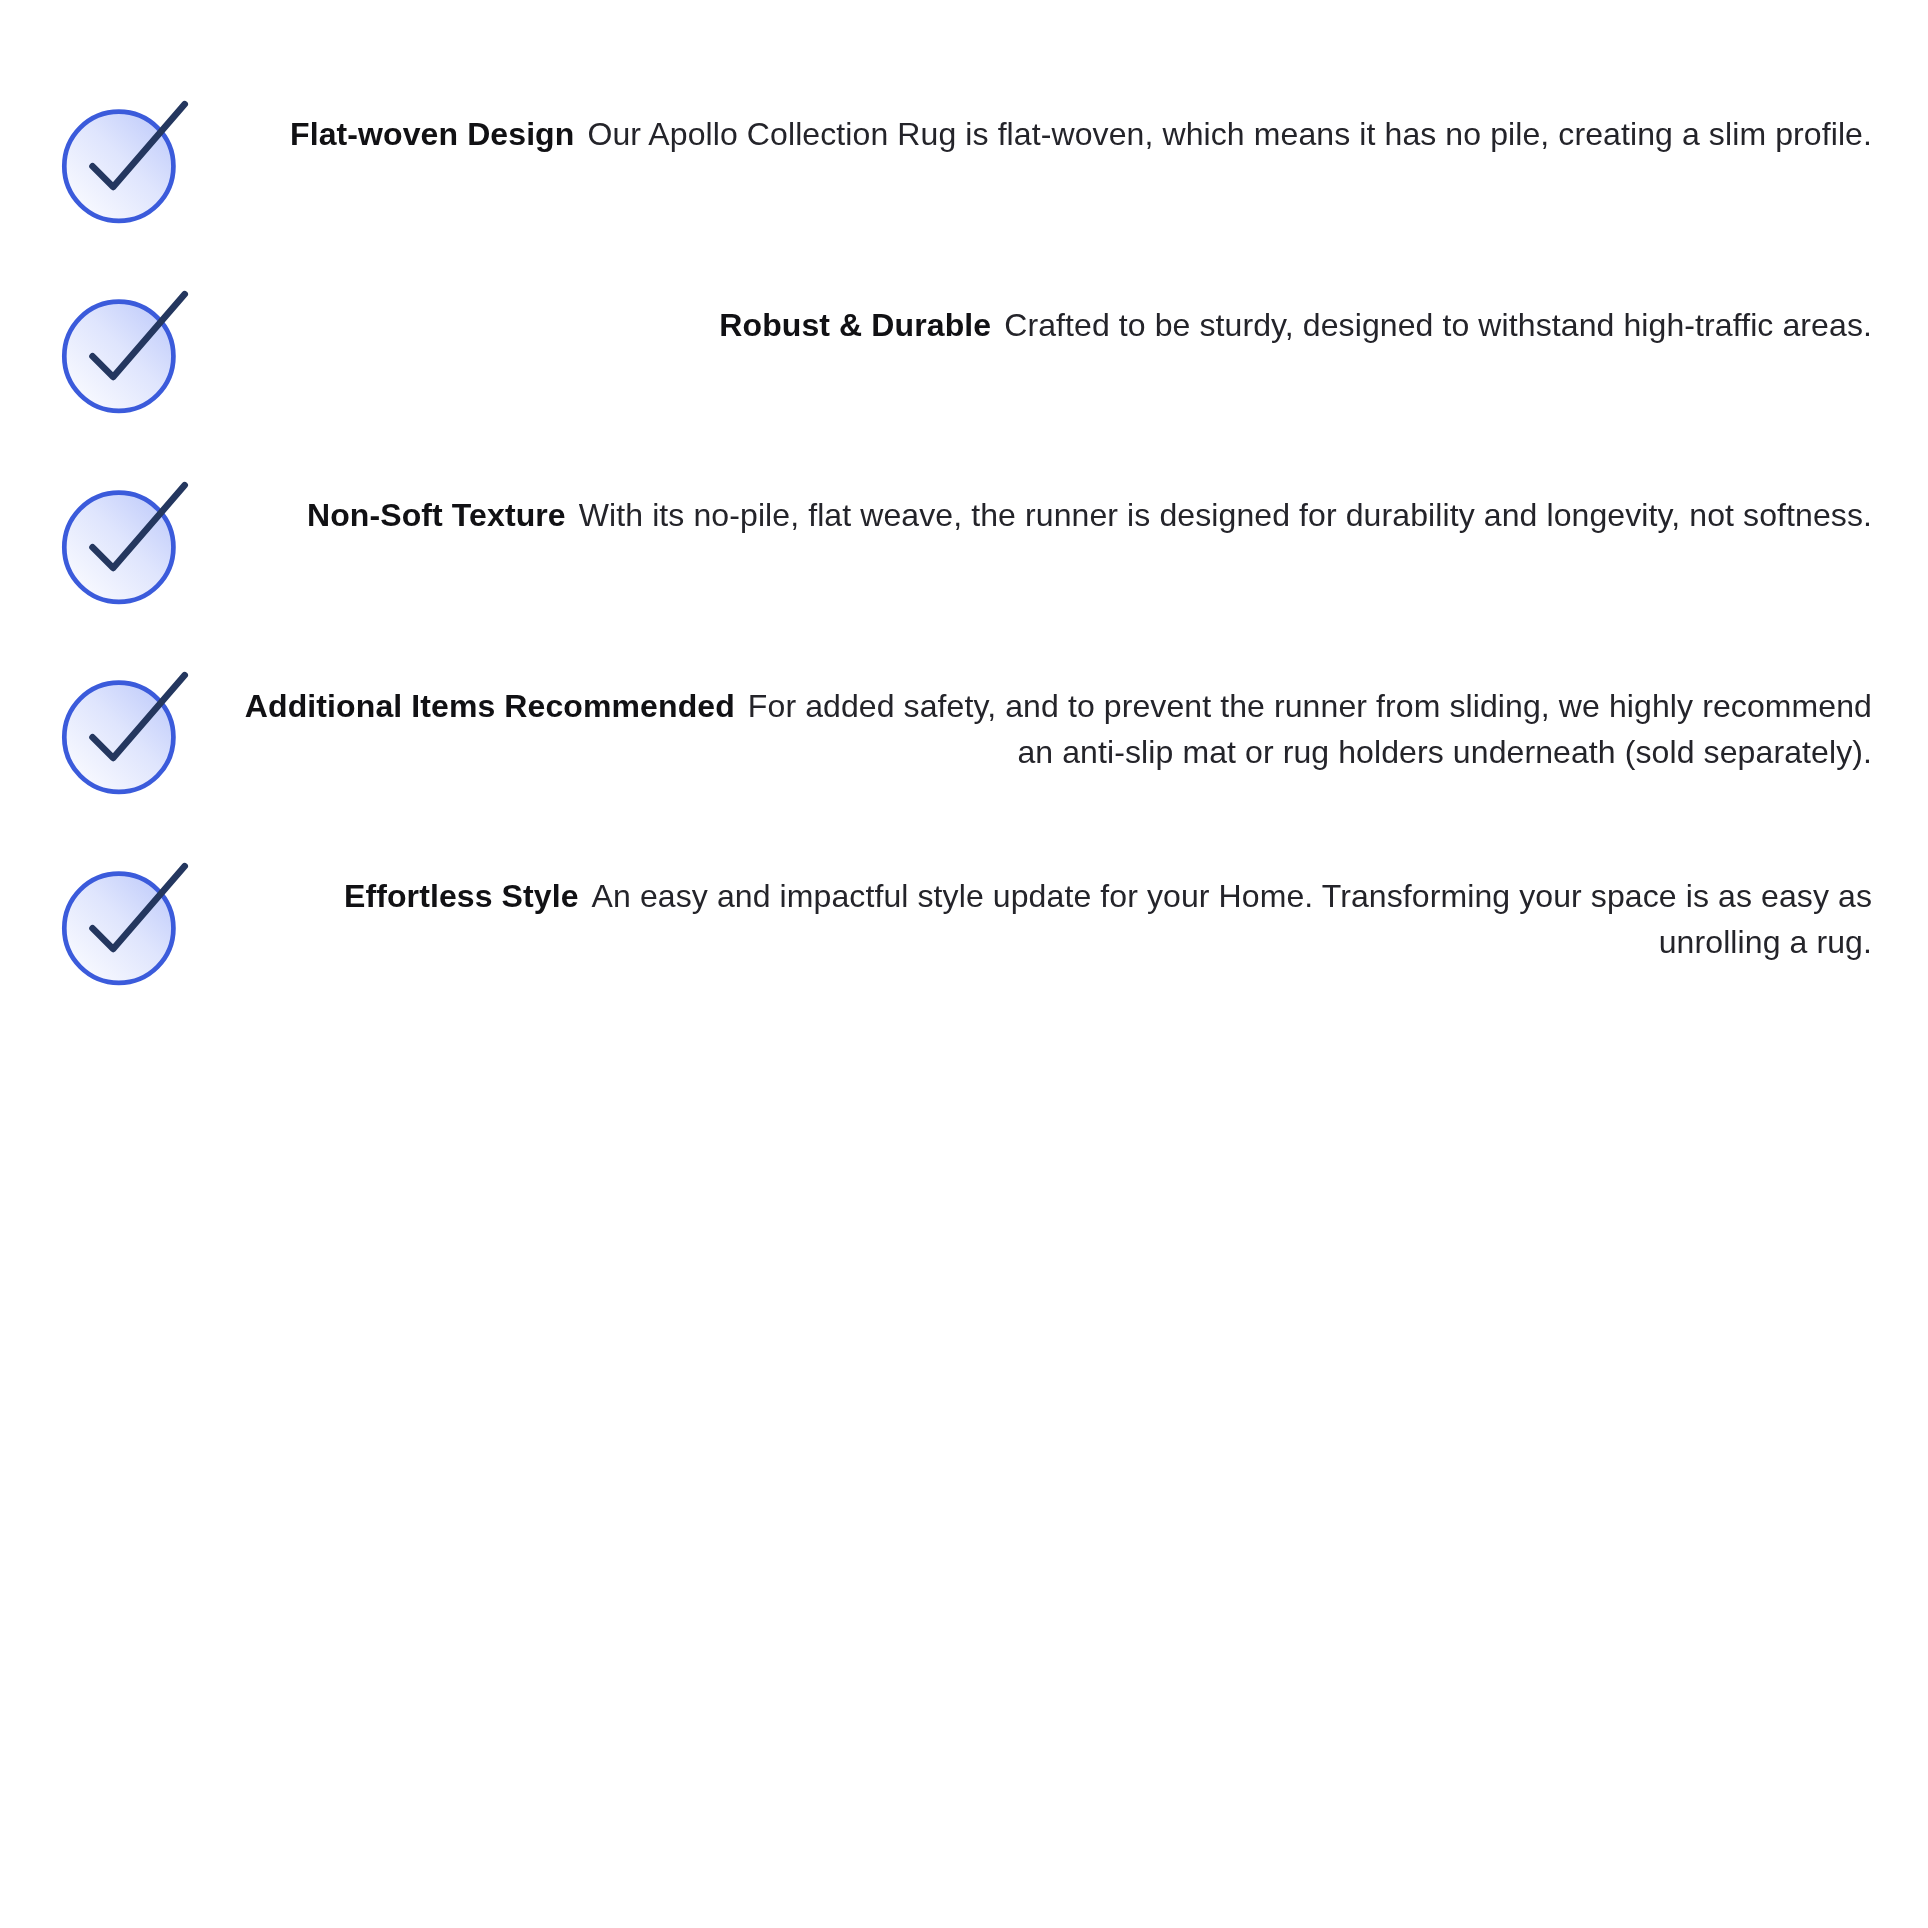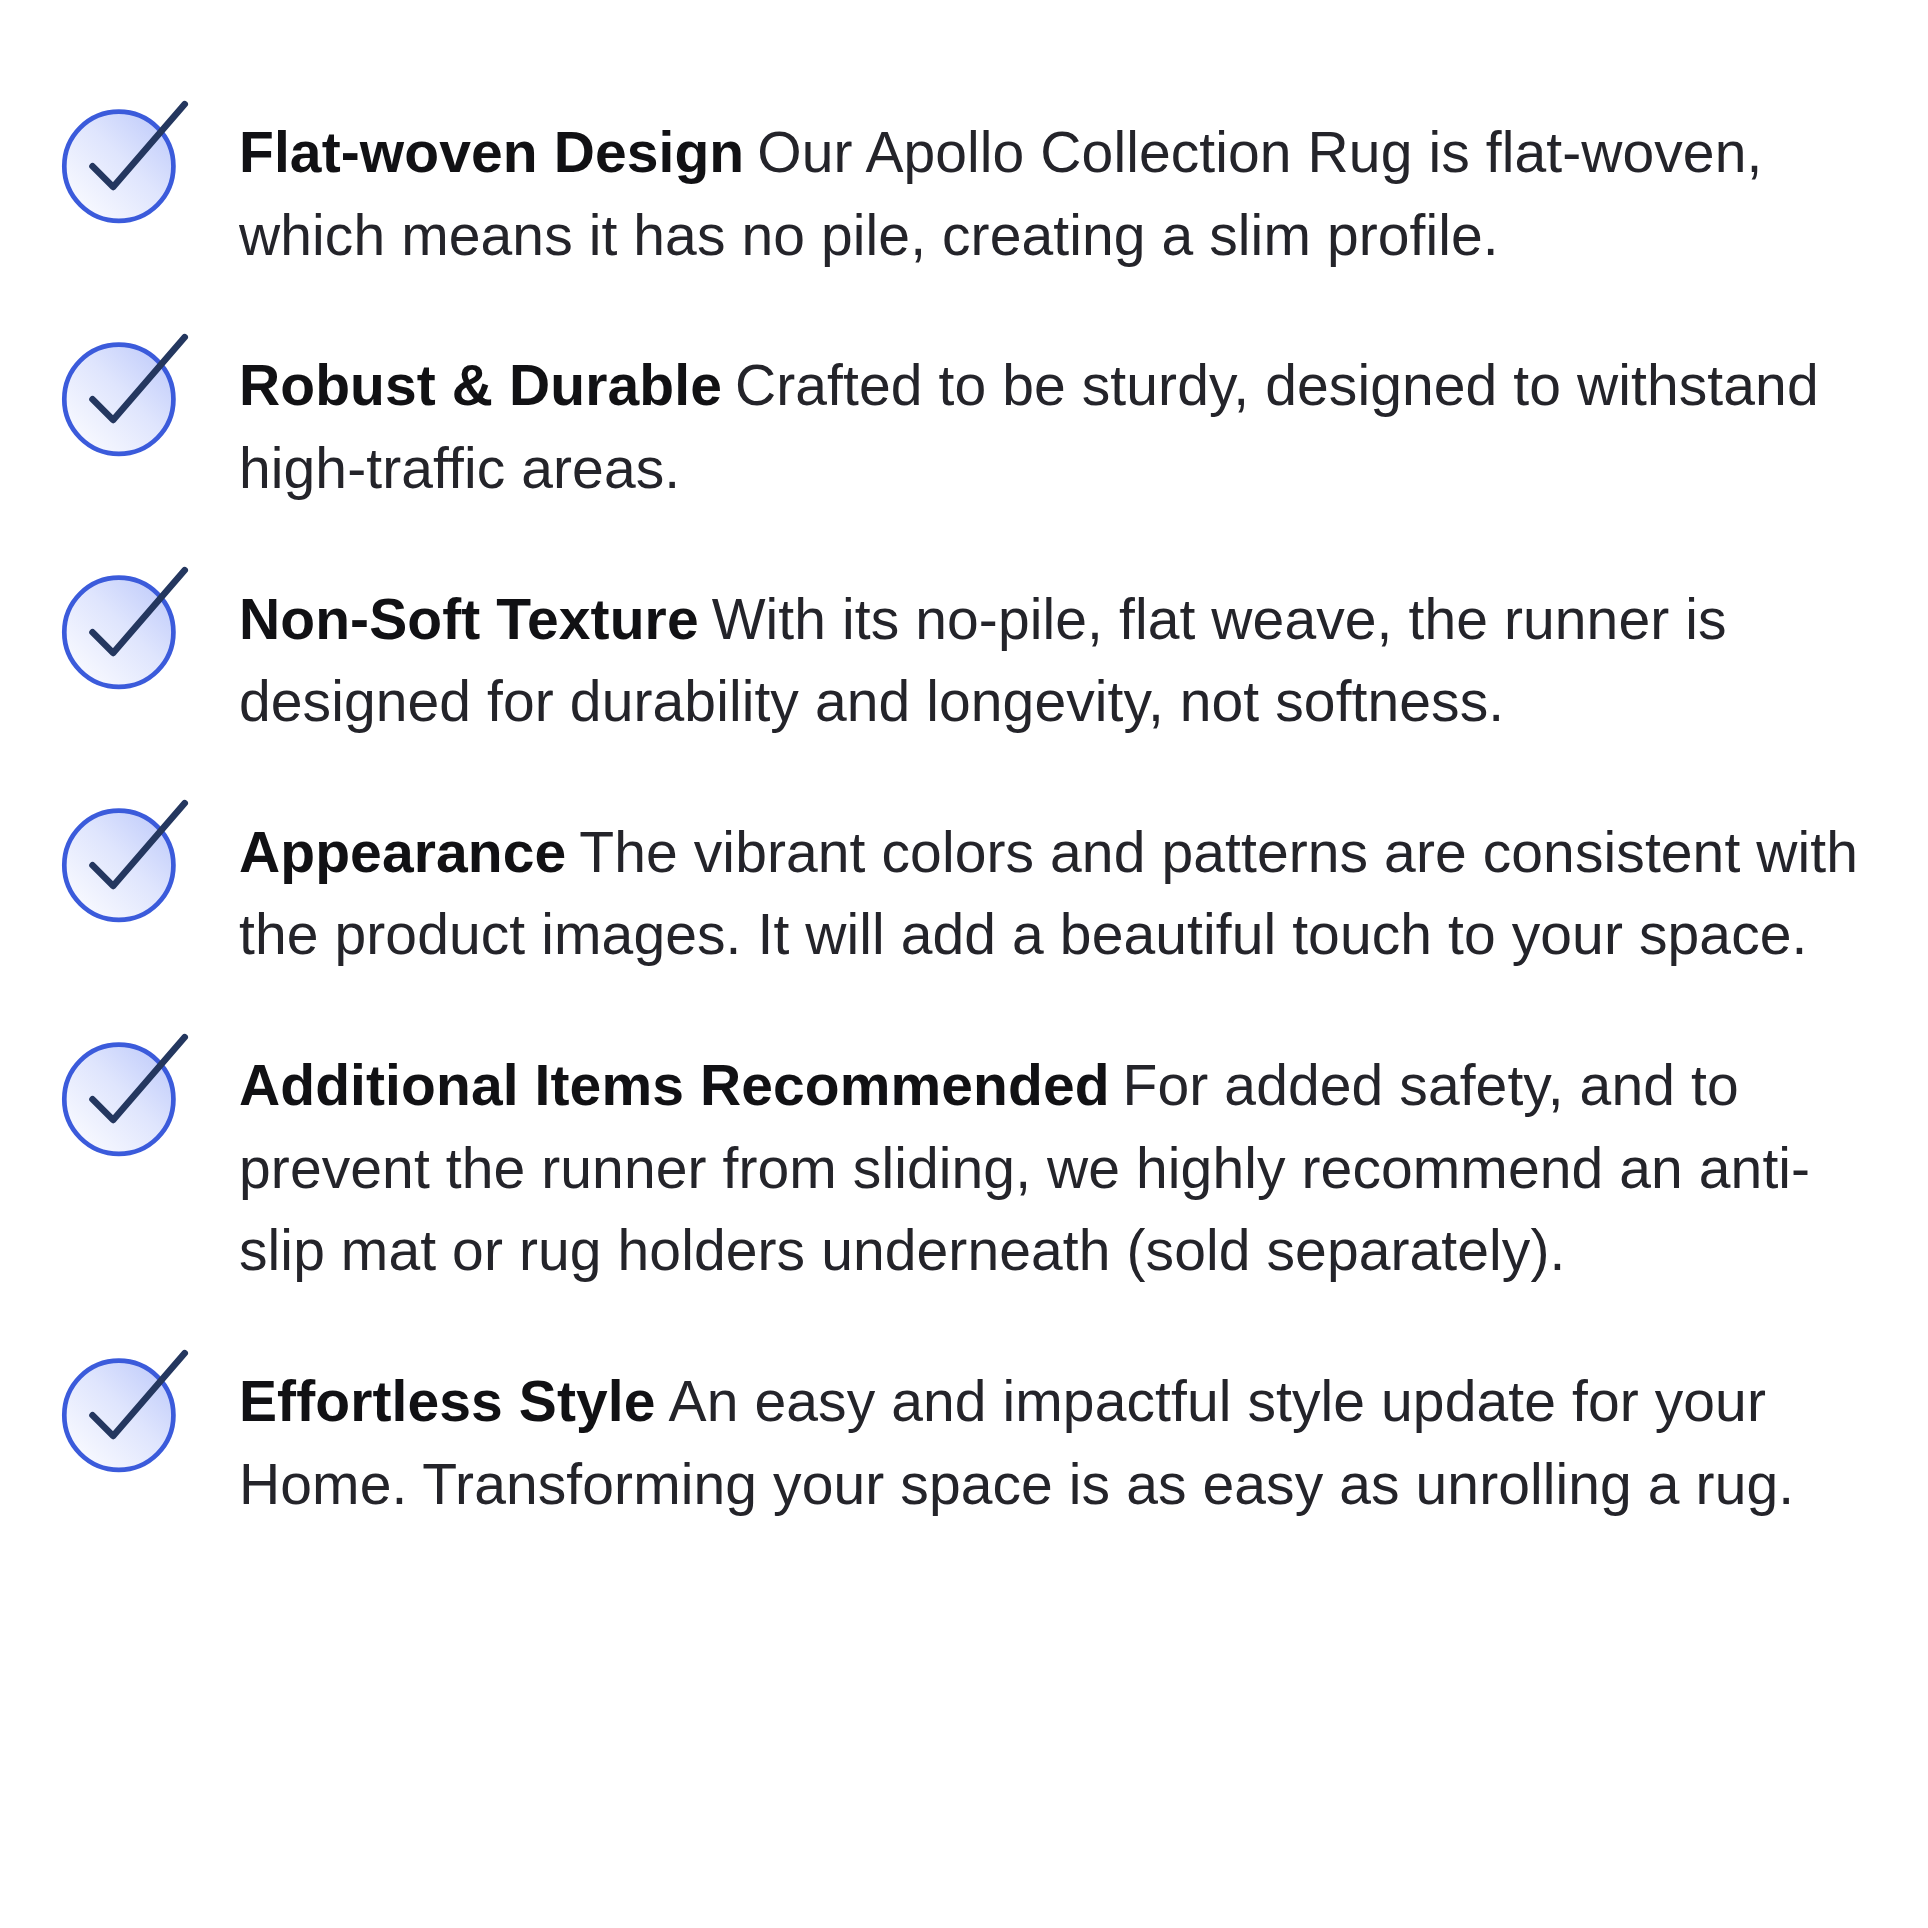--- a/index.html
+++ b/index.html
@@ -48,10 +48,11 @@
     flex: 1 1 auto;
     padding-left: 43px;
     padding-top: 13px;
-    font-size: 57px;
+    font-size: 32px;
     line-height: 1.45;
     color: #1b1b1f;
     letter-spacing: 0.1px;
+    text-align: right;
   }
 
   .feature-title {

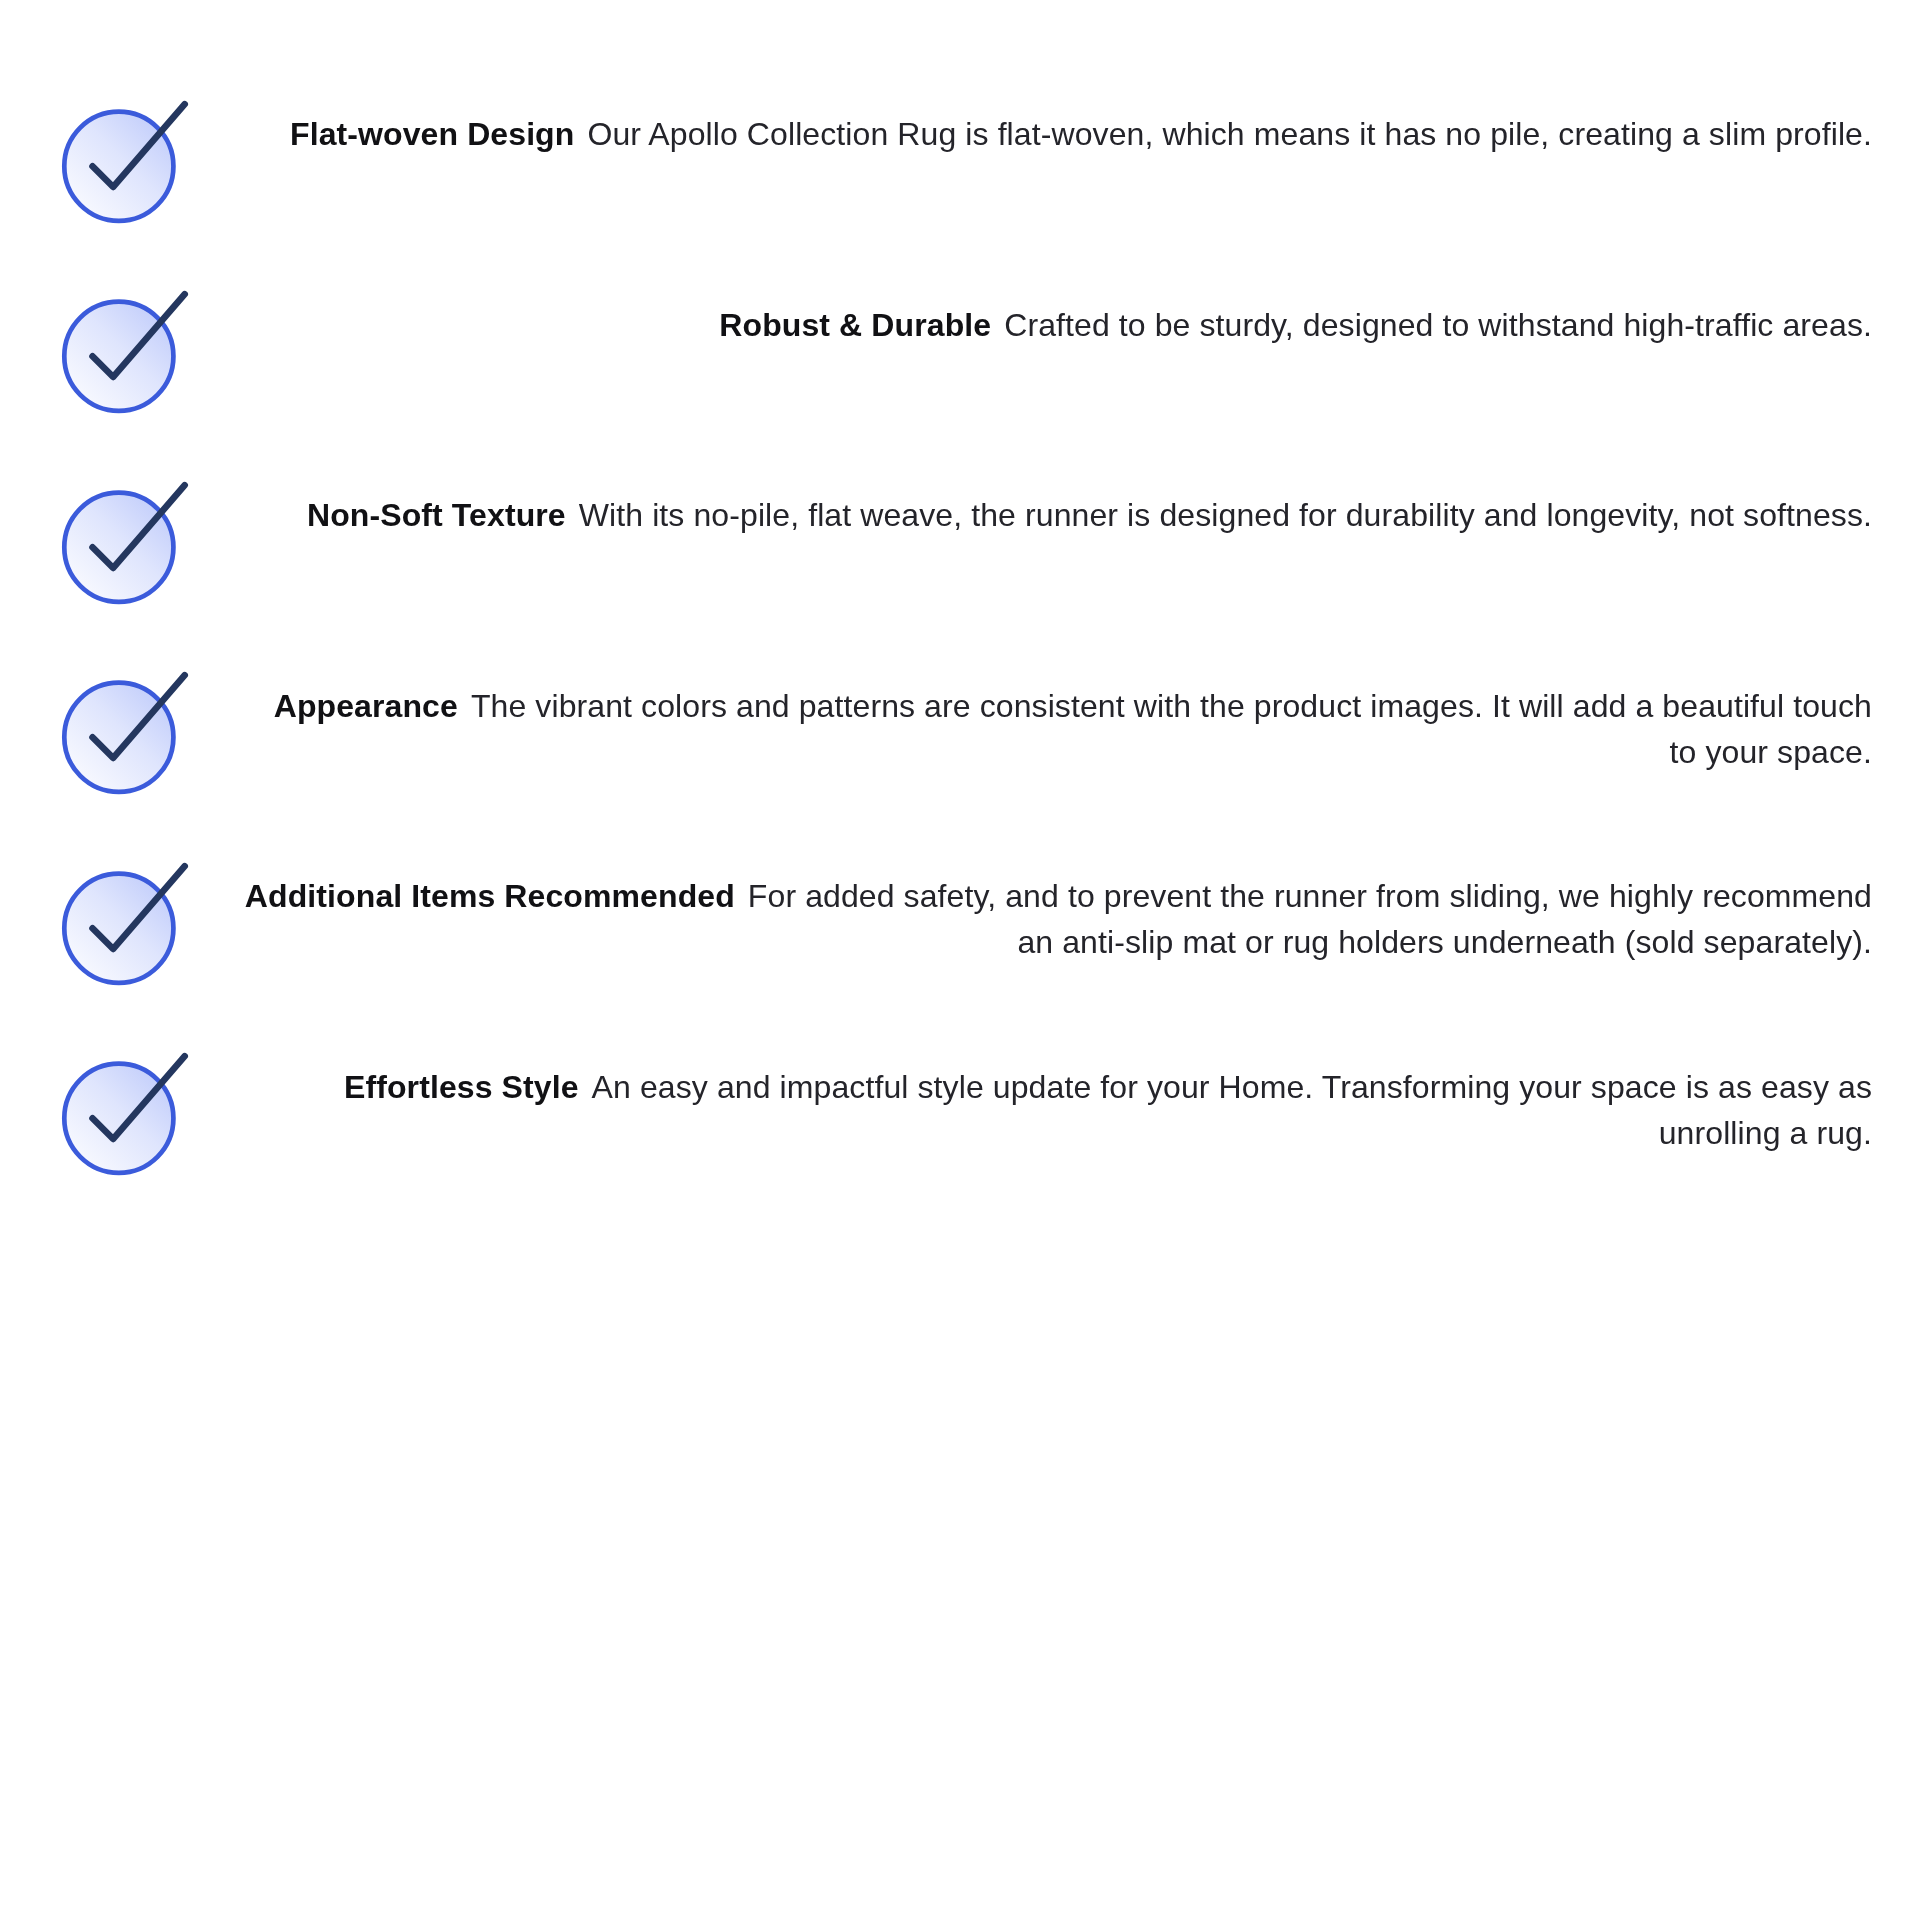--- a/index.html
+++ b/index.html
@@ -118,17 +118,6 @@
     </div>
   </div>
 
-  <div class="feature-item">
-    <div class="check-badge">
-      <svg viewBox="0 0 152 152" xmlns="http://www.w3.org/2000/svg">
-        <circle cx="70" cy="80" r="58" fill="url(#g1)" stroke="#3b5bdb" stroke-width="5"></circle>
-        <path d="M42 80 L64 102 L140 14" fill="none" stroke="#24375f" stroke-width="7" stroke-linecap="round" stroke-linejoin="round"></path>
-      </svg>
-    </div>
-    <div class="feature-text">
-      <span class="feature-title">Appearance</span><span class="gap-space"></span><span class="feature-desc">The vibrant colors and patterns are consistent with the product images. It will add a beautiful touch to your space.</span>
-    </div>
-  </div>
 
 
   <div class="feature-item">

